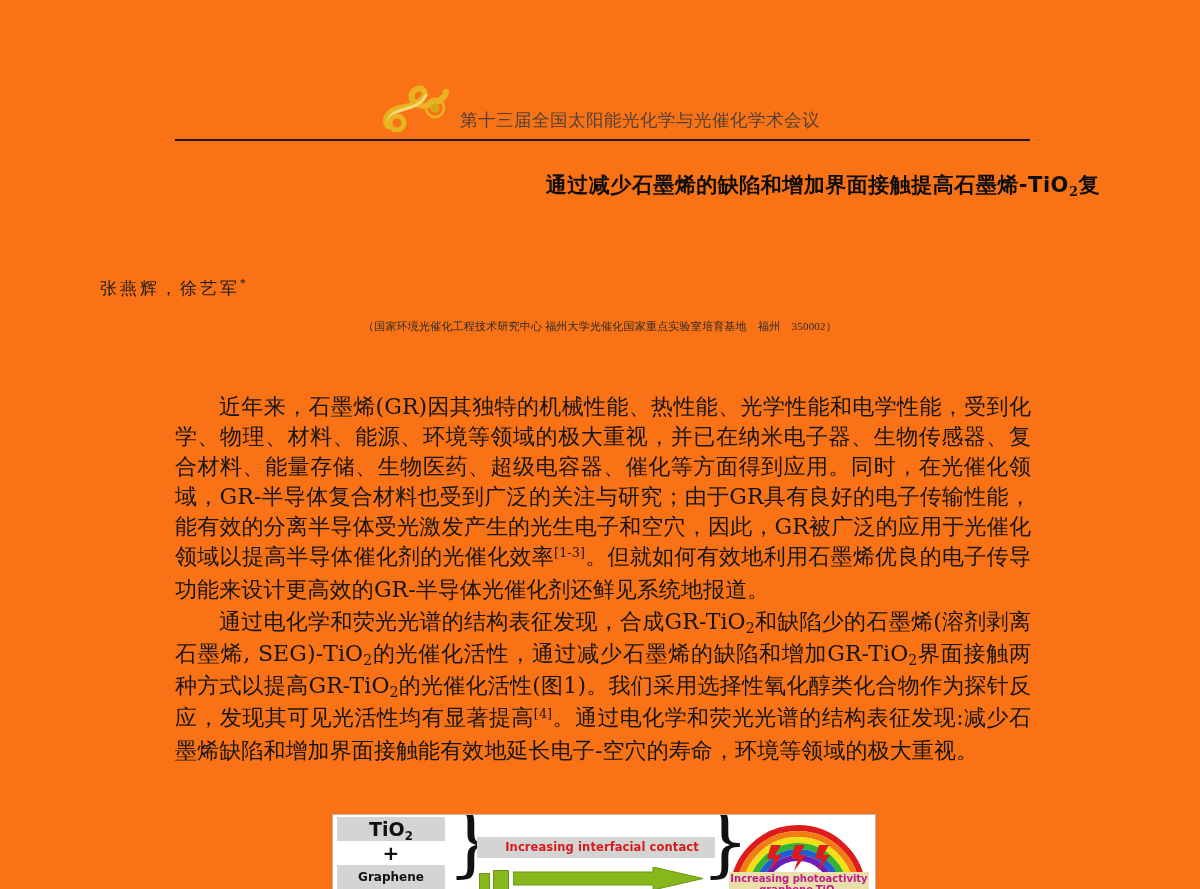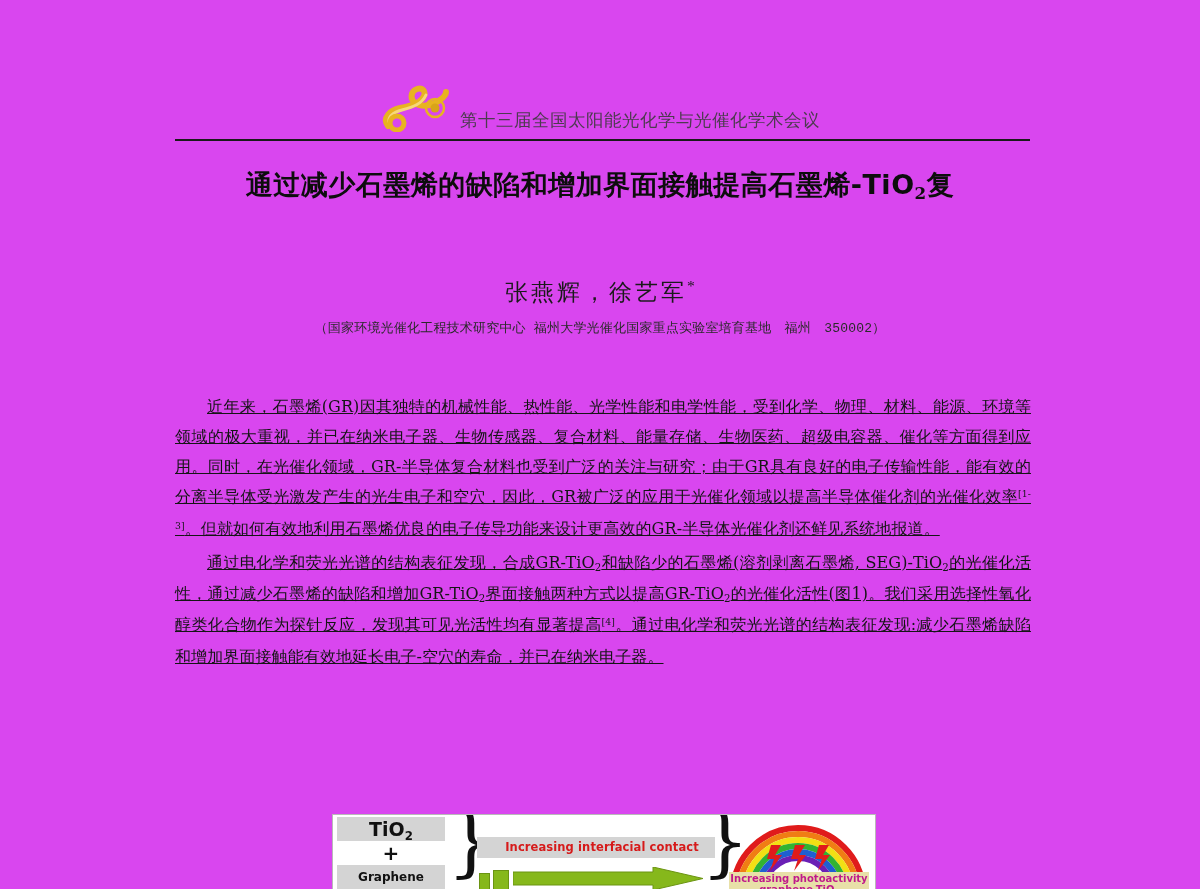--- a/index.html
+++ b/index.html
@@ -21,7 +21,7 @@
     left: 0; top: 0;
     width: 1200px;
     height: 889px;
-    background: #d946ef;
+    background: #f97316;
   }
 
   

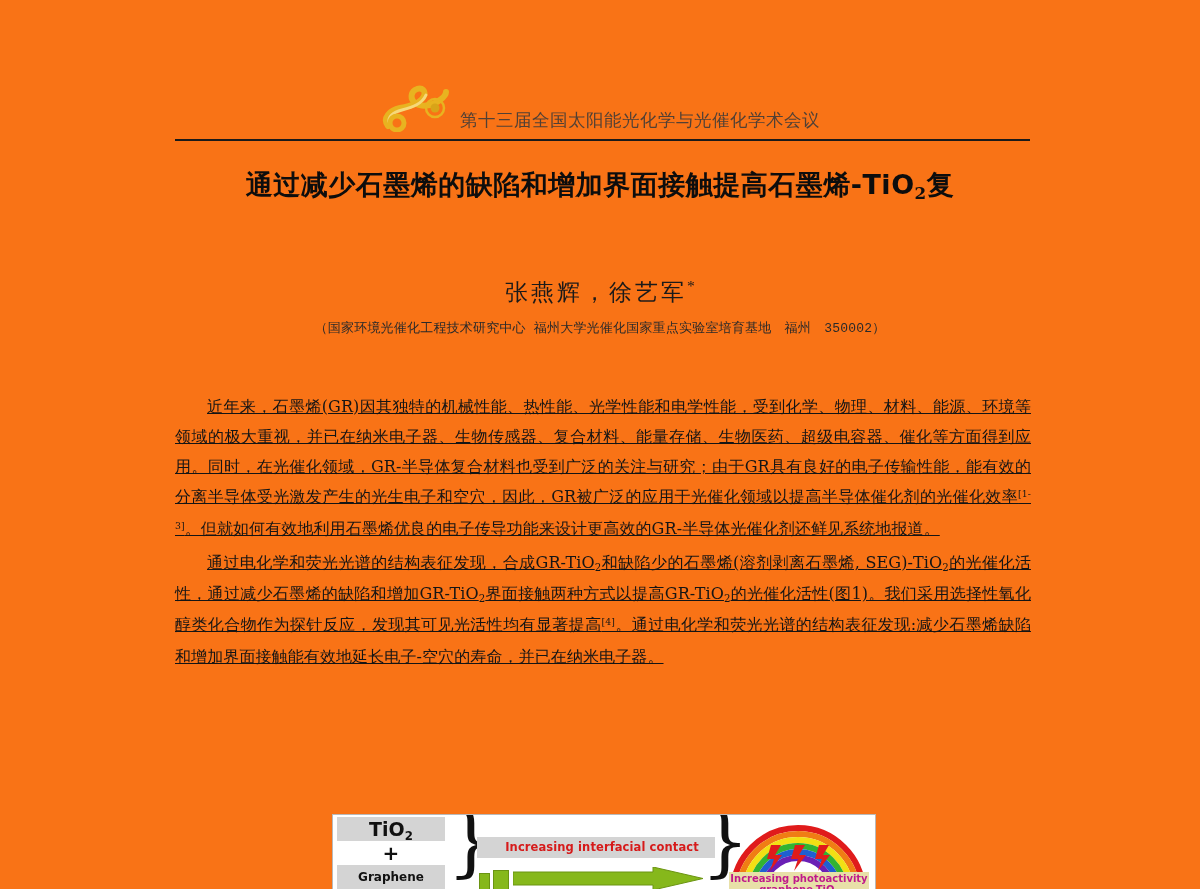--- a/index.html
+++ b/index.html
@@ -71,10 +71,11 @@
   .doc-title-line {
     font-family: "DejaVu Sans", "Liberation Sans", sans-serif;
     font-weight: bold;
-    font-size: 27px;
+    font-size: 21px;
     line-height: 58px;
     color: #0d0d0d;
     letter-spacing: 0.5px;
+    text-align: right;
   }
   .doc-title-line sub {
     font-size: 0.62em;

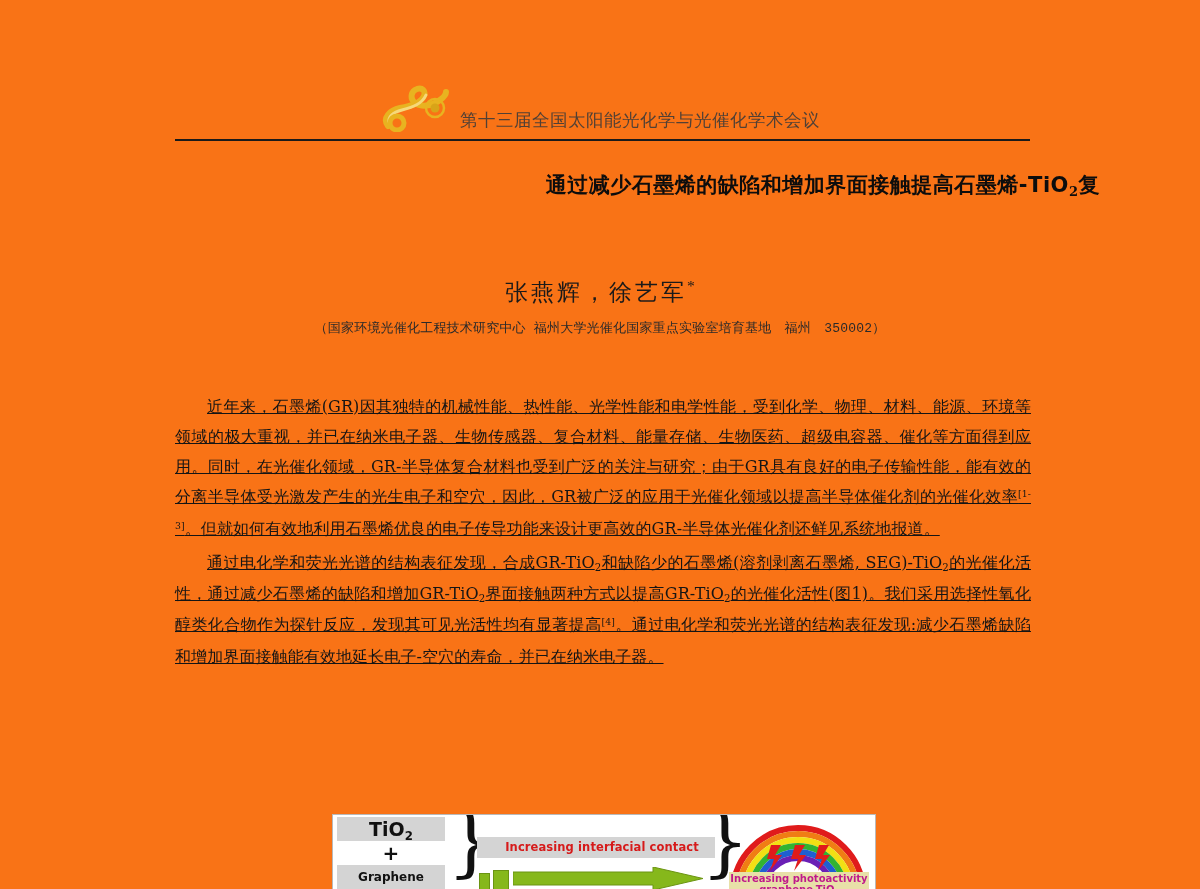--- a/index.html
+++ b/index.html
@@ -91,9 +91,9 @@
     left: 100px;
     top: 277px;
     width: 1000px;
-    text-align: center;
+    text-align: left;
     font-family: Liberation Serif, serif;
-    font-size: 23px;
+    font-size: 17px;
     letter-spacing: 3px;
     color: #1a1a1a;
   }

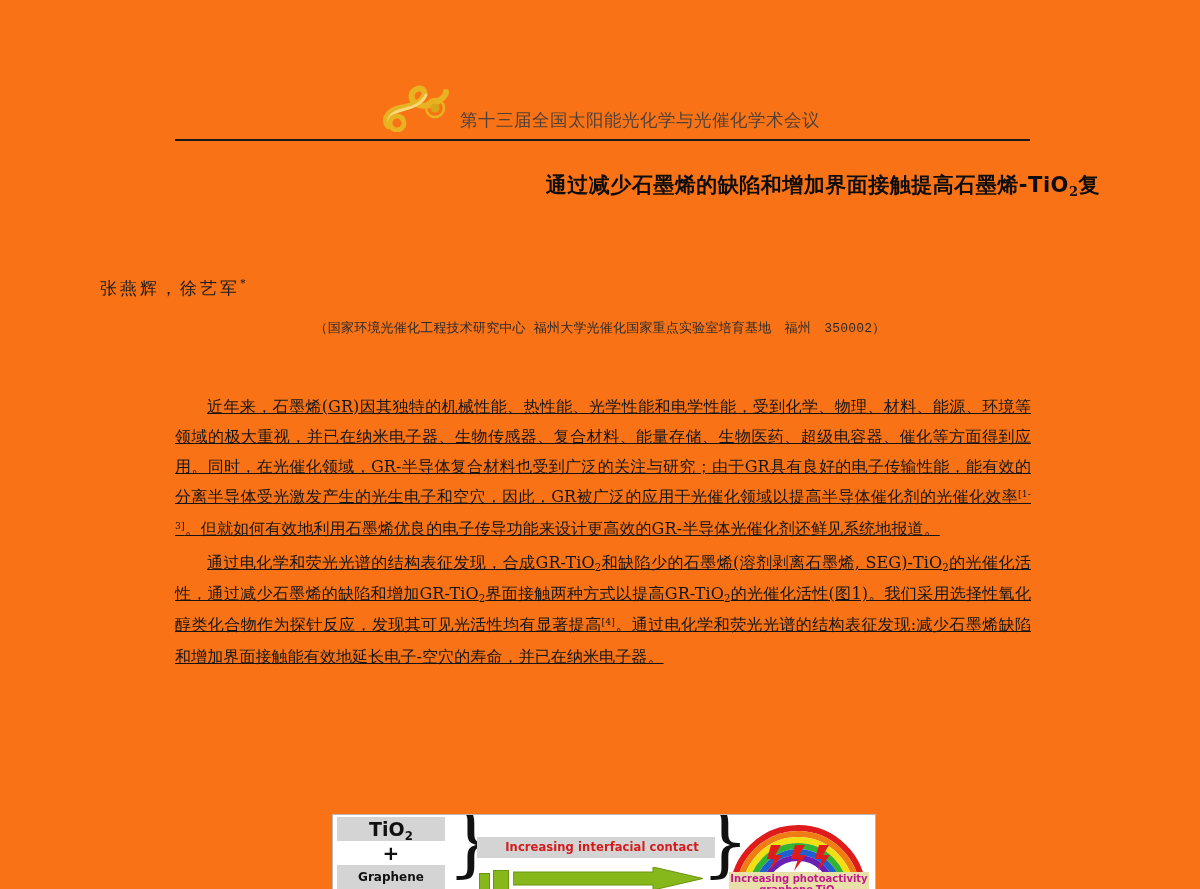--- a/index.html
+++ b/index.html
@@ -109,8 +109,8 @@
     top: 319px;
     width: 1000px;
     text-align: center;
-    font-family: Liberation Mono, monospace;
-    font-size: 13px;
+    font-family: Liberation Serif, serif;
+    font-size: 11px;
     color: #2a2a2a;
     letter-spacing: 0.2px;
     white-space: nowrap;

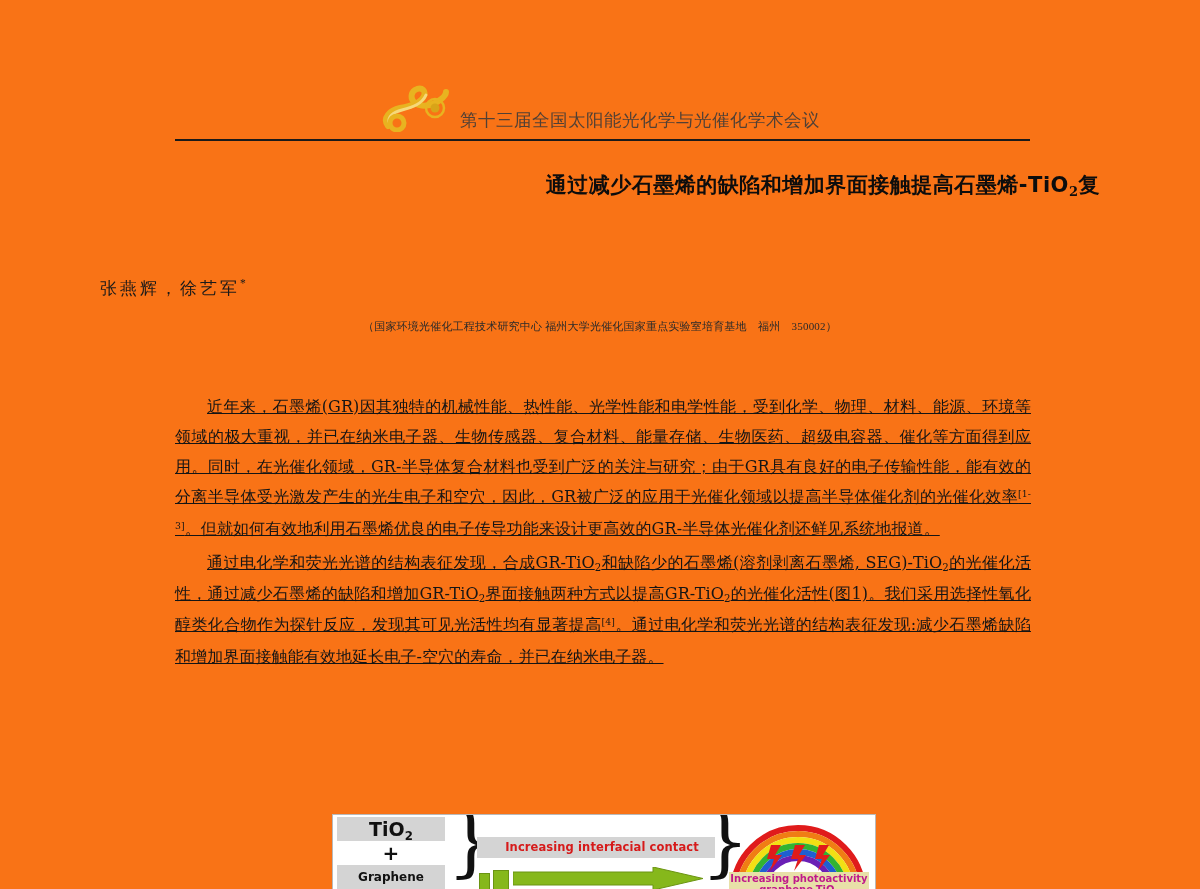--- a/index.html
+++ b/index.html
@@ -125,7 +125,7 @@
   }
   .para {
     font-family: "DejaVu Serif", "Liberation Serif", serif;
-    font-size: 16px;
+    font-size: 22px;
     line-height: 30px;
     color: #151515;
     text-align: justify;
@@ -133,7 +133,6 @@
     text-indent: 2em;
     margin: 0 0 2px 0;
     letter-spacing: 0.1px;
-    text-decoration: underline;
   }
   .para sub {
     font-size: 0.64em;

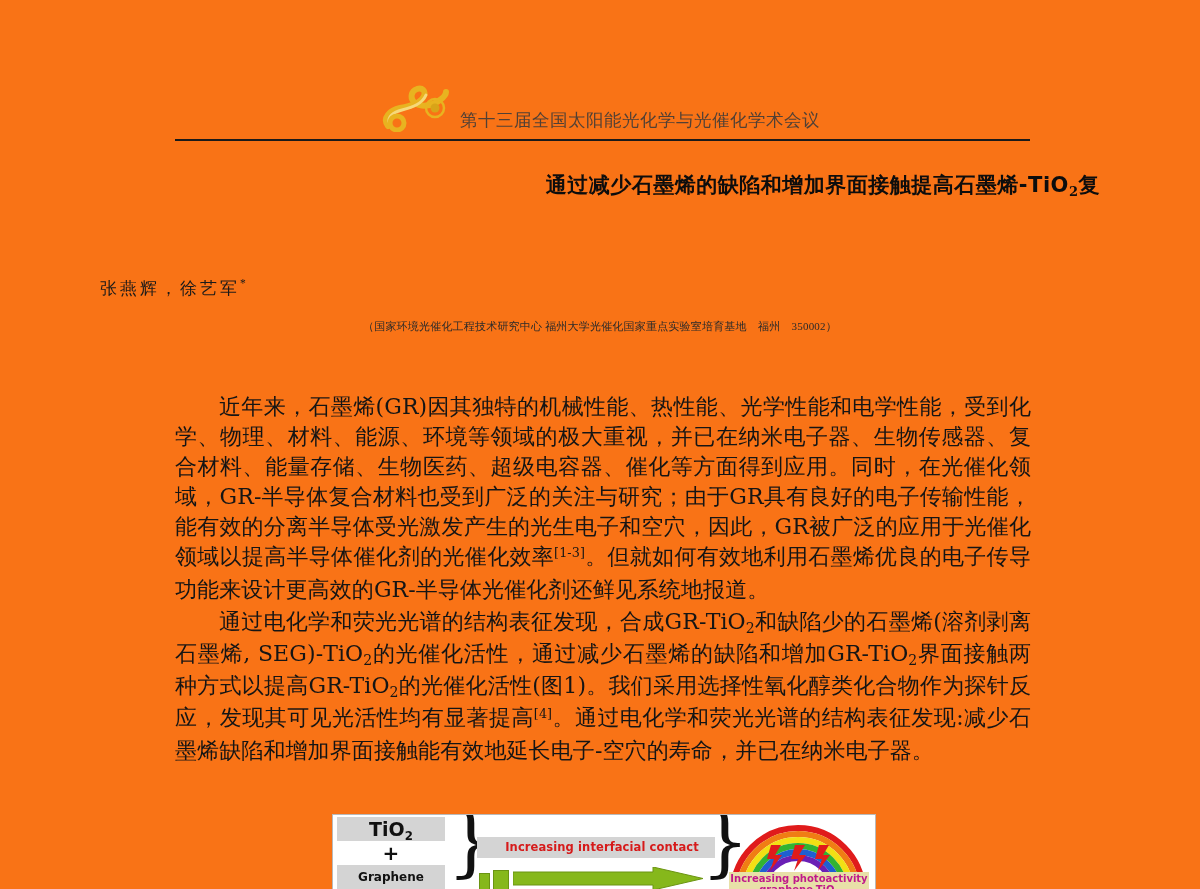--- a/index.html
+++ b/index.html
@@ -286,7 +286,7 @@
   <div class="body-text">
     <p class="para"><span>近年来，石墨烯(GR)因其独特的机械性能、热性能、光学性能和电学性能，受到化学、物理、材料、能源、环境等领域的极大重视，并已在纳米电子器、生物传感器、复合材料、能量存储、生物医药、超级电容器、催化等方面得到应用。同时，在光催化领域，GR-半导体复合材料也受到广泛的关注与研究；由于GR具有良好的电子传输性能，能有效的分离半导体受光激发产生的光生电子和空穴，因此，GR被广泛的应用于光催化领域以提高半导体催化剂的光催化效率</span><sup>[1-3]</sup><span>。但就如何有效地利用石墨烯优良的电子传导功能来设计更高效的GR-半导体光催化剂还鲜见系统地报道。</span></p>
 
-    <p class="para"><span>通过电化学和荧光光谱的结构表征发现，合成GR-TiO</span><sub>2</sub><span>和缺陷少的石墨烯(溶剂剥离石墨烯, SEG)-TiO</span><sub>2</sub><span>的光催化活性，通过减少石墨烯的缺陷和增加GR-TiO</span><sub>2</sub><span>界面接触两种方式以提高GR-TiO</span><sub>2</sub><span>的光催化活性(图1)。我们采用选择性氧化醇类化合物作为探针反应，发现其可见光活性均有显著提高</span><sup>[4]</sup><span>。通过电化学和荧光光谱的结构表征发现:减少石墨烯缺陷和增加界面接触能有效地延长电子-空穴的寿命，并已在纳米电子器。</span></p>
+    <p class="para"><span>通过电化学和荧光光谱的结构表征发现，合成GR-TiO</span><sub>2</sub><span>和缺陷少的石墨烯(溶剂剥离石墨烯, SEG)-TiO</span><sub>2</sub><span>的光催化活性，通过减少石墨烯的缺陷和增加GR-TiO</span><sub>2</sub><span>界面接触两种方式以提高GR-TiO</span><sub>2</sub><span>的光催化活性(图1)。我们采用选择性氧化醇类化合物作为探针反应，发现其可见光活性均有显著提高</span><sup>[4]</sup><span>。通过电化学和荧光光谱的结构表征发现:减少石墨烯缺陷和增加界面接触能有效地延长电子-空穴的寿命，环境等领域的极大重视。</span></p>
   </div>
 
   <div class="figure">

